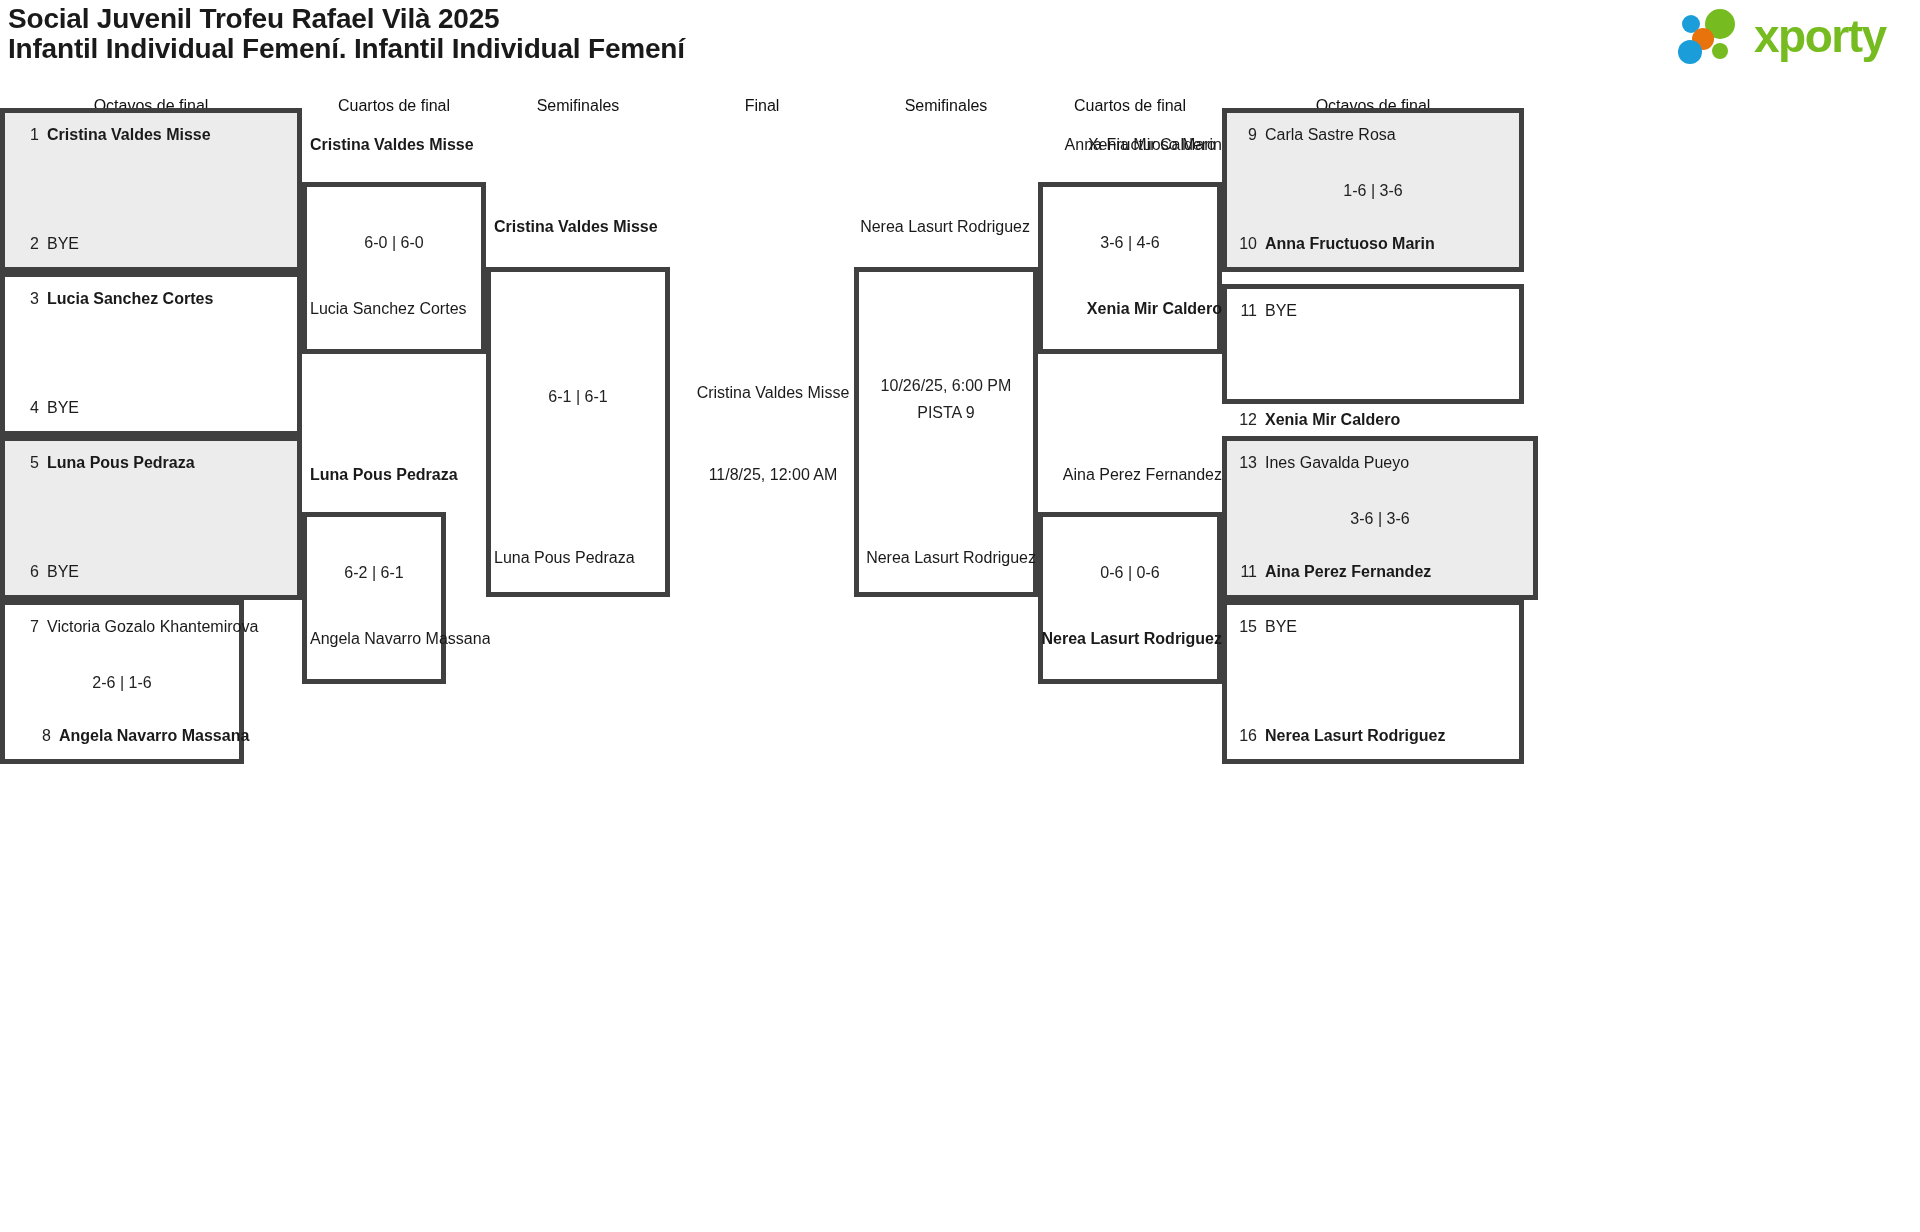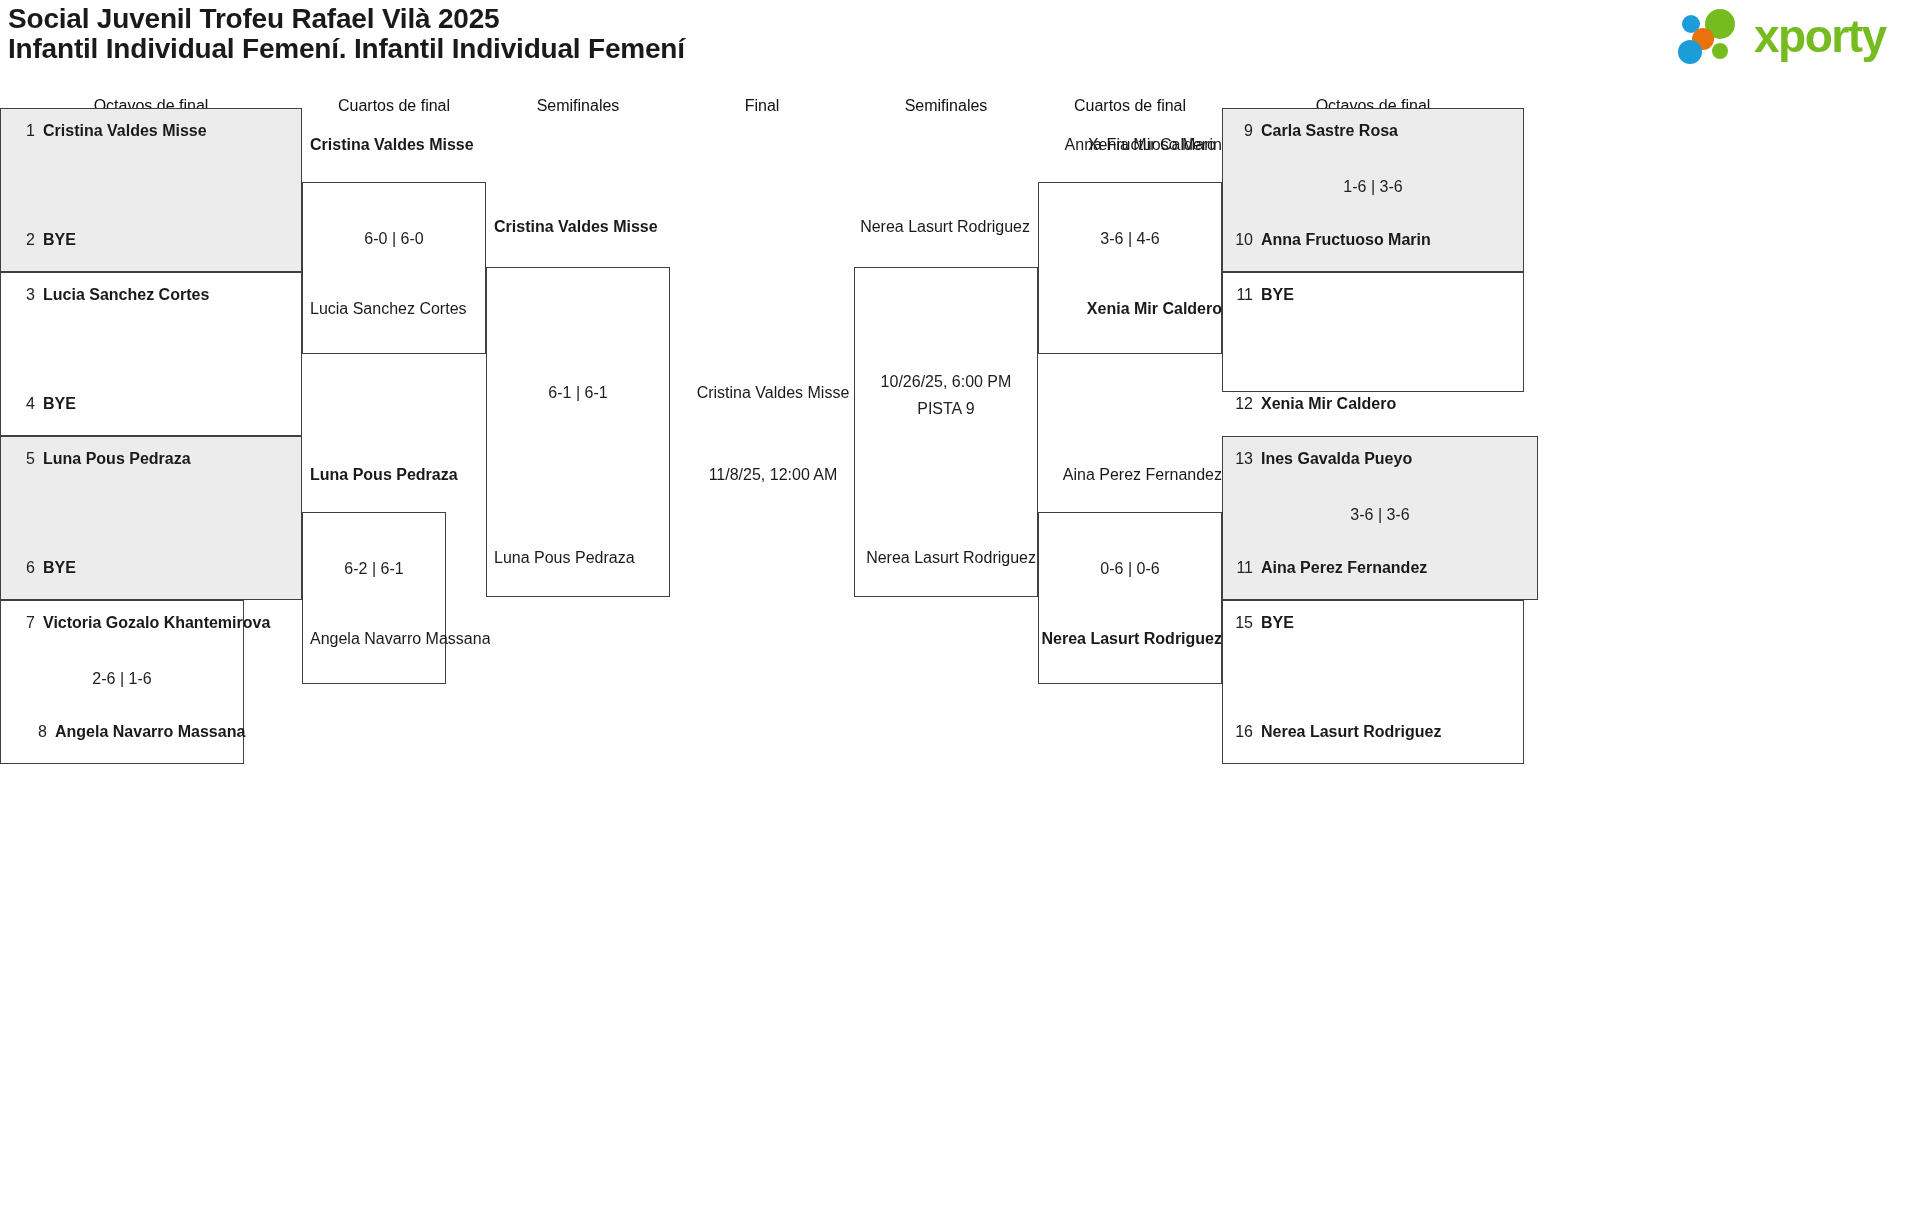--- a/index.html
+++ b/index.html
@@ -33,7 +33,7 @@
 
   
   .box {
-    position: absolute; border: 1px solid #404040; background: #ffffff;
+    position: absolute; border: 5px solid #404040; background: #ffffff;
   }
   .box.shade { background: #ececec; }
 

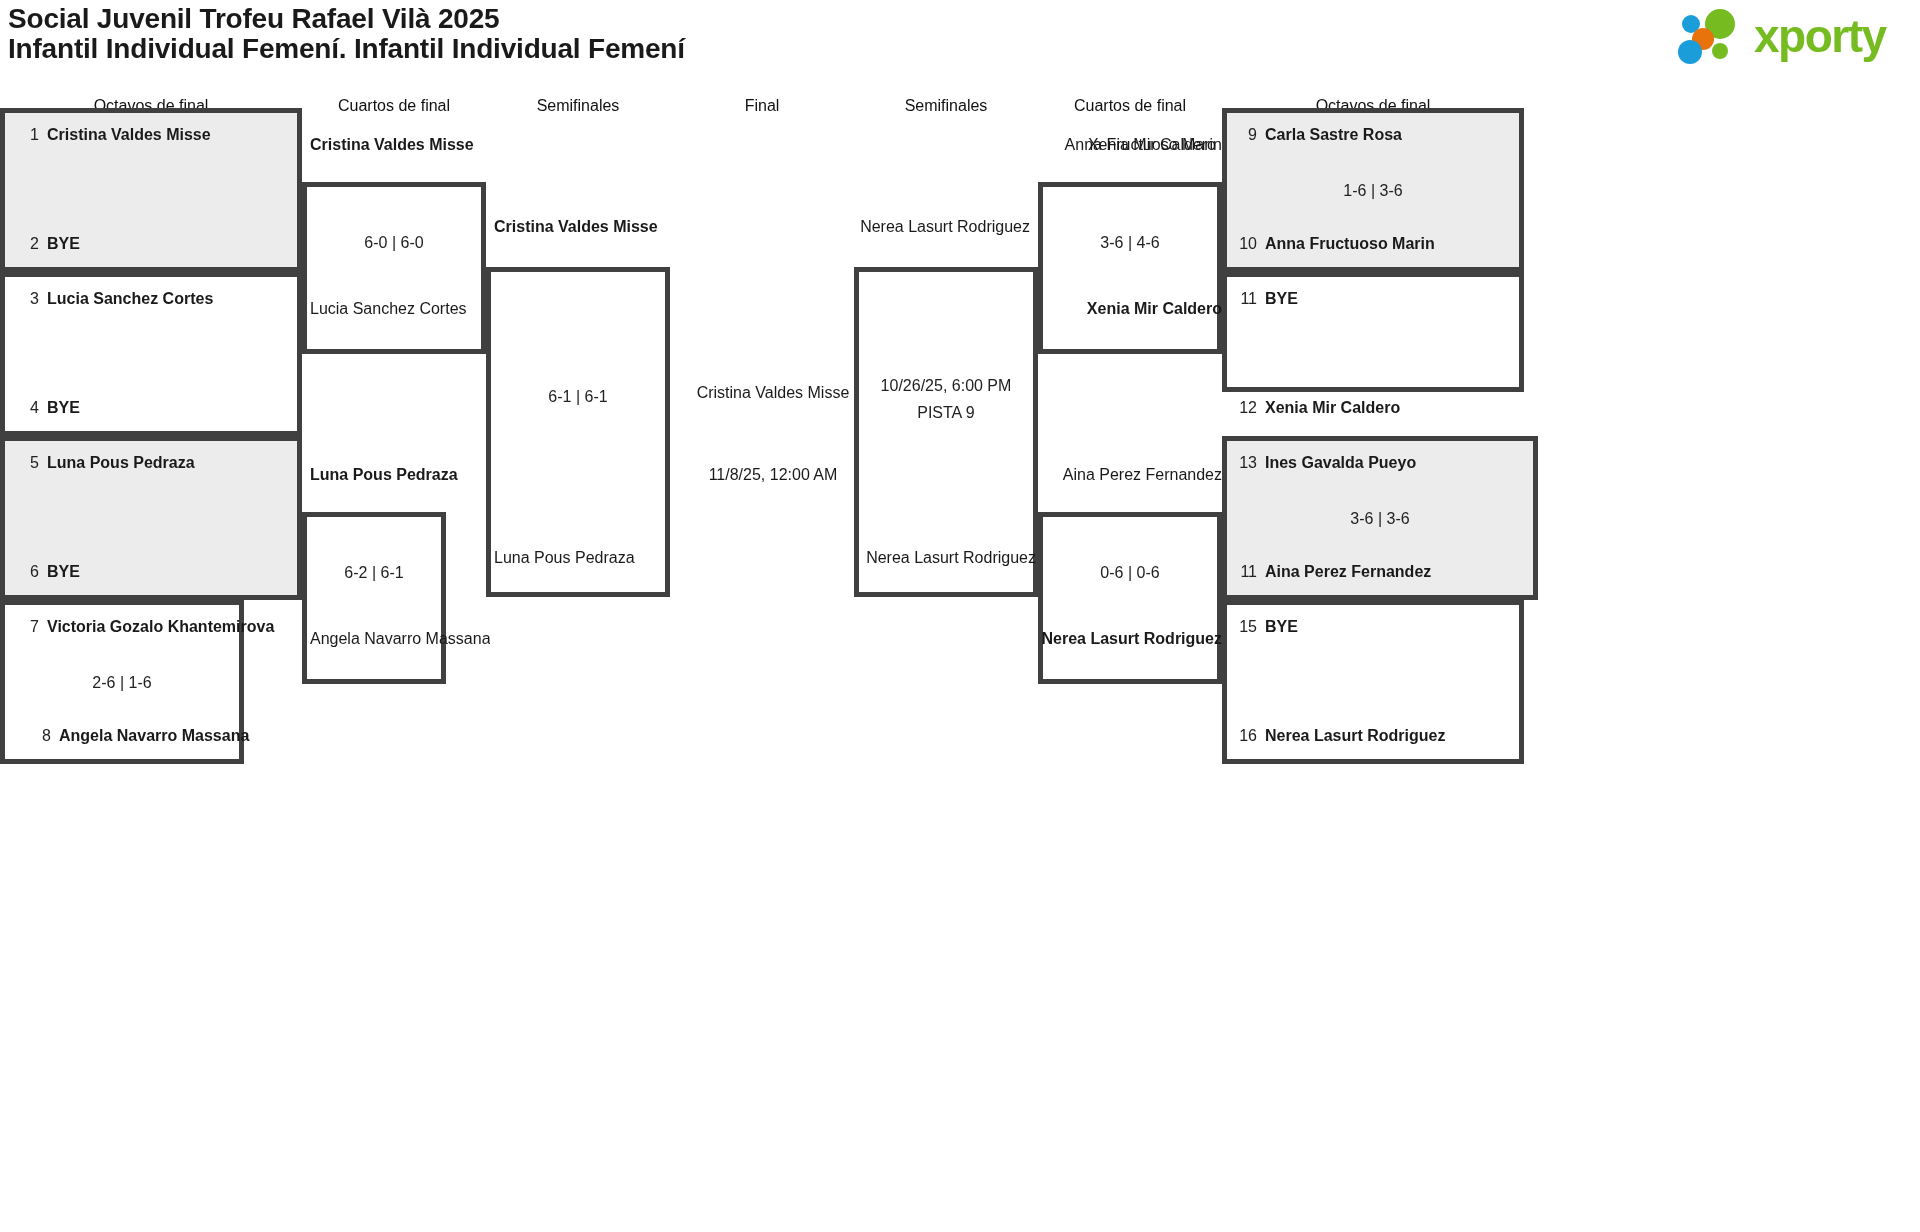--- a/index.html
+++ b/index.html
@@ -45,7 +45,7 @@
     display: inline-block; width: 26px; text-align: right;
     margin-right: 8px; font-weight: 400; color: #222;
   }
-  .seed-name { font-weight: 700; }
+  .seed-name { font-weight: 400; }
   .seed-name.win { font-weight: 700; }
 
   .score {

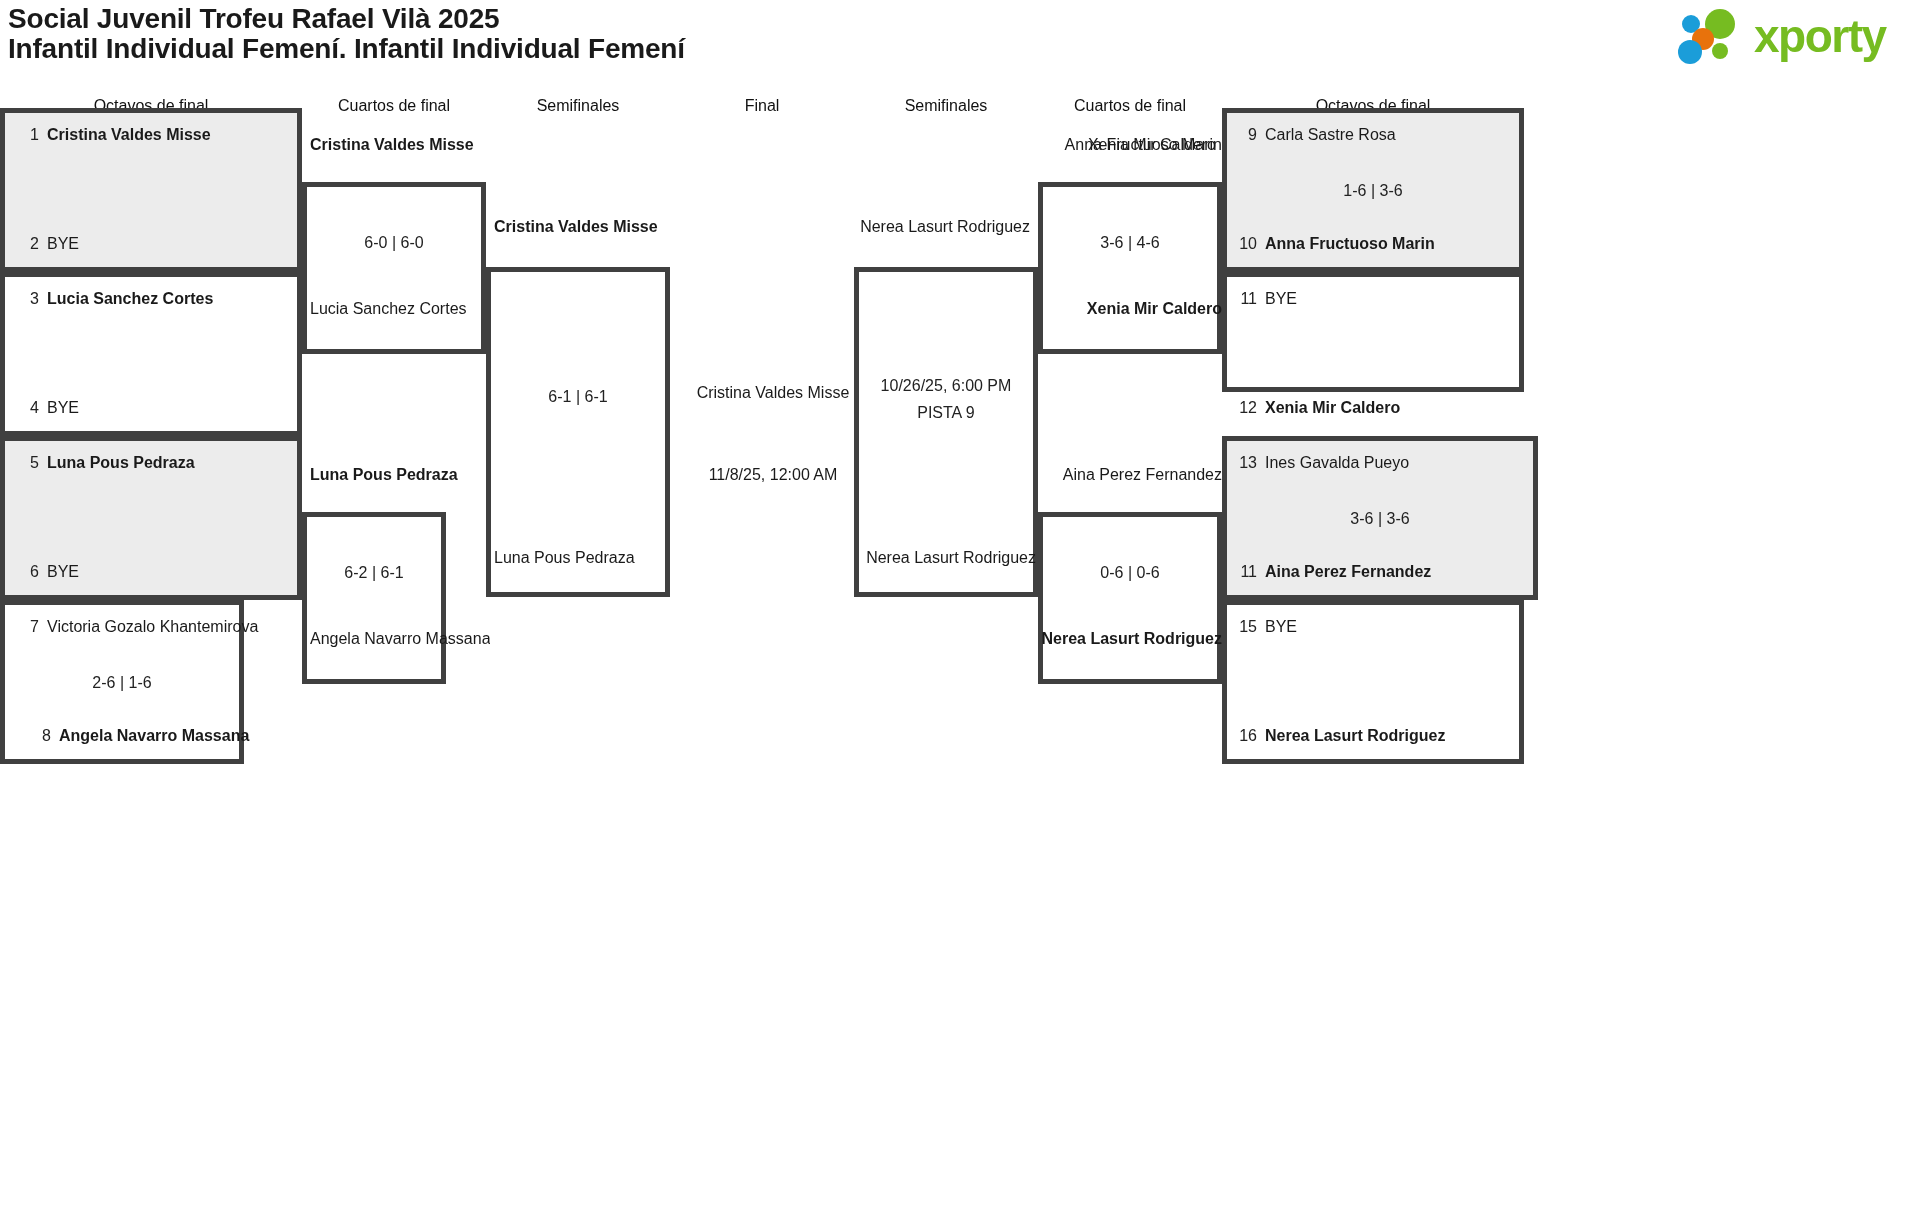--- a/index.html
+++ b/index.html
@@ -183,7 +183,7 @@
     </div>
   </div>
 
-  <div class="box" style="left:1222px;top:272px;width:302px;height:120px">
+  <div class="box" style="left:1222px;top:284px;width:302px;height:120px">
     <div class="seed-row" style="top:11px;left:4px">
       <span class="seed-num">11</span><span class="seed-name">BYE</span>
     </div>

